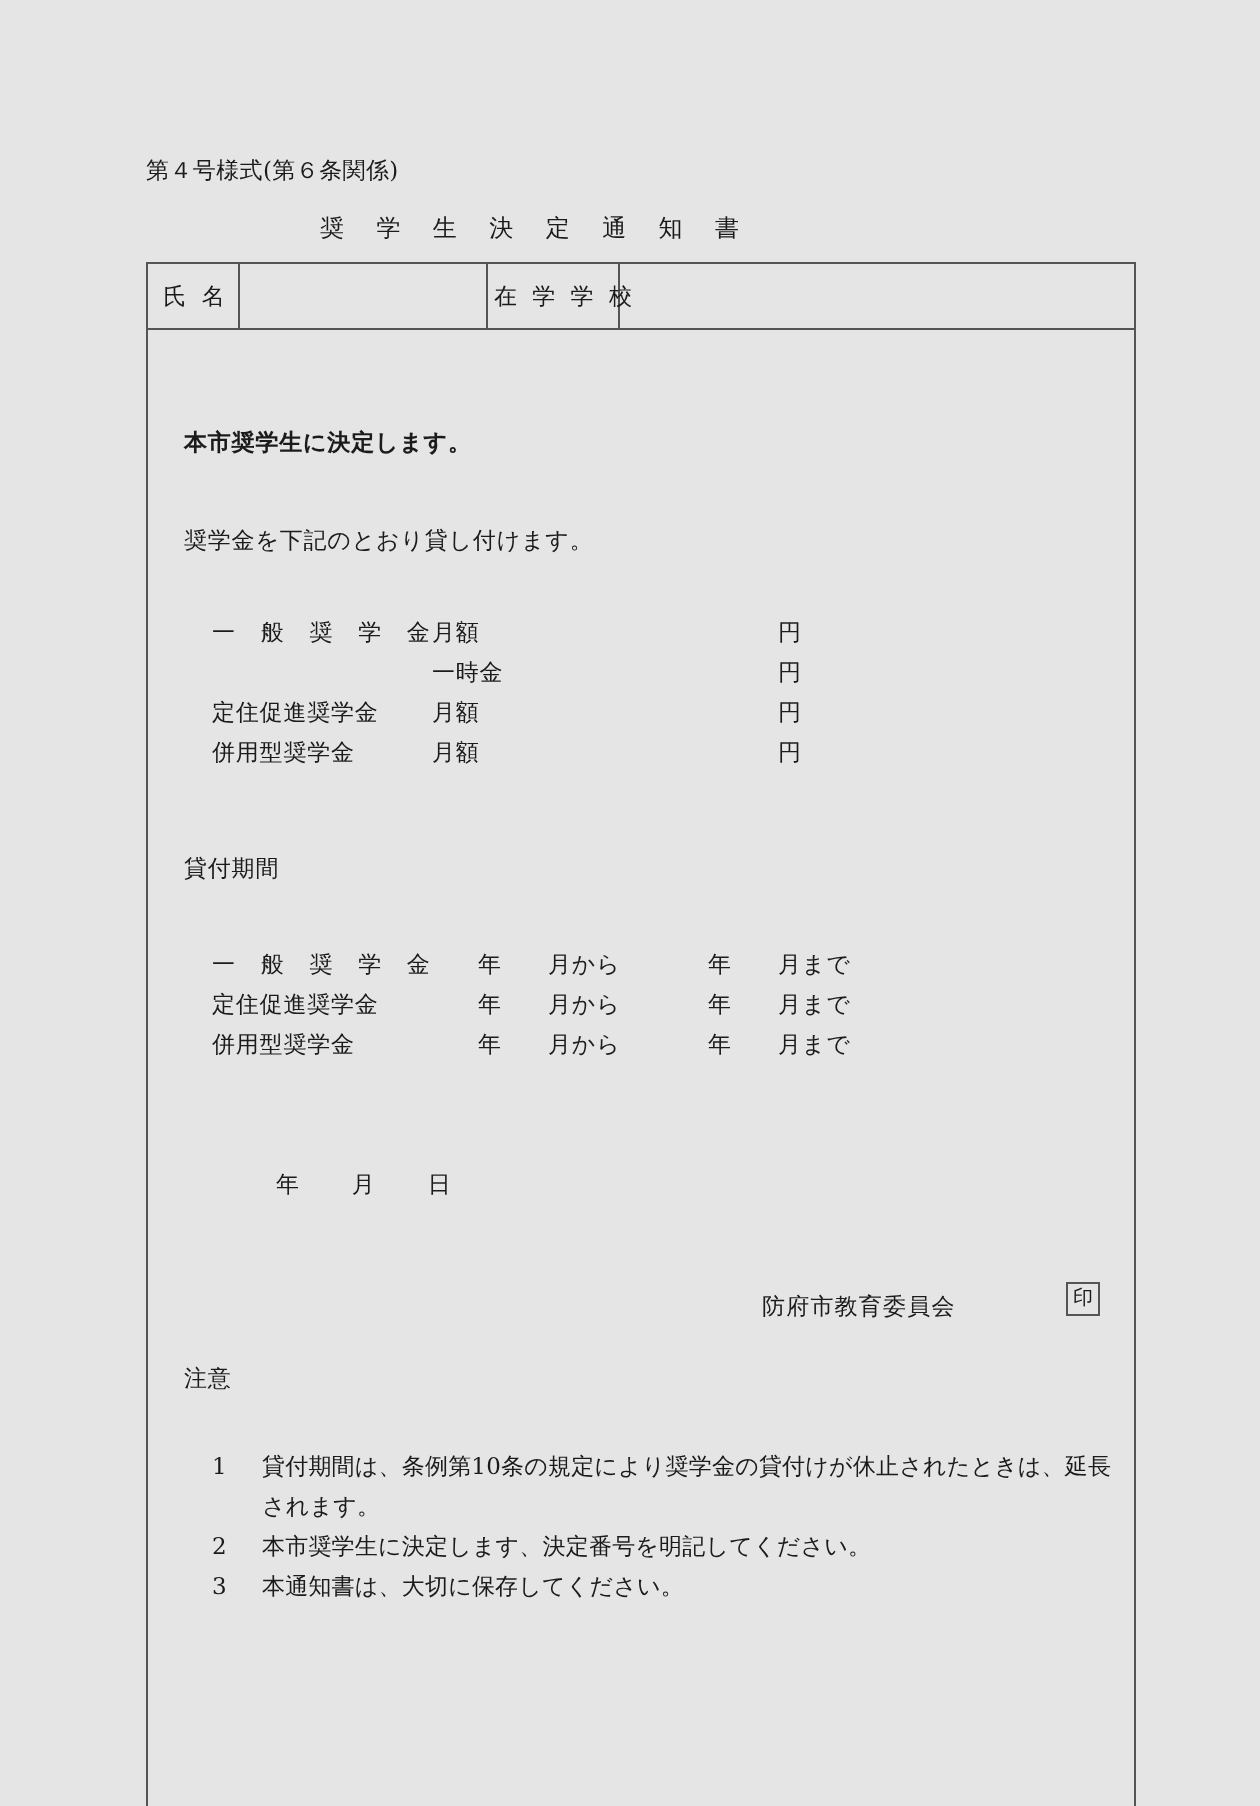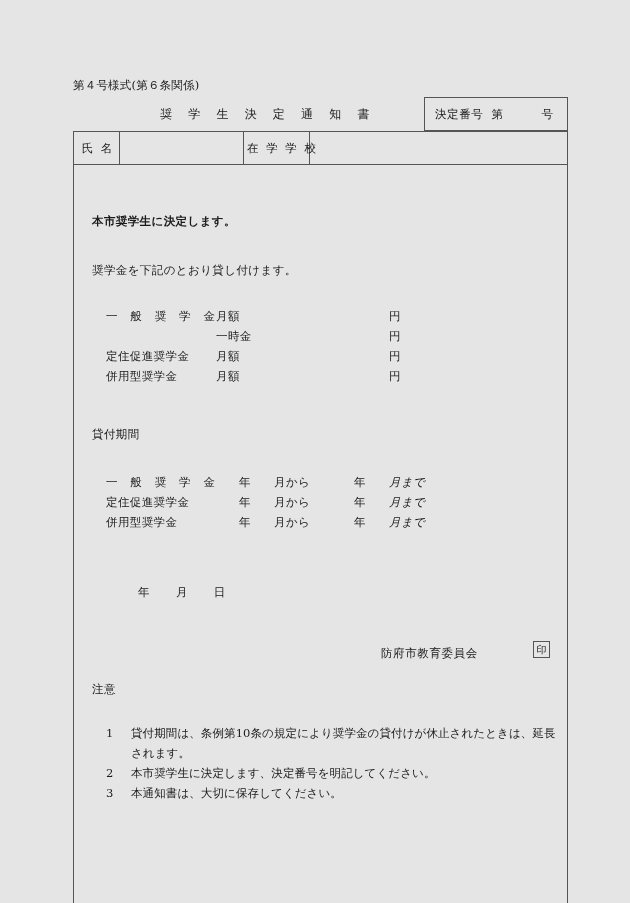--- a/index.html
+++ b/index.html
@@ -264,11 +264,6 @@
 
   <div class="doc-title">奨 学 生 決 定 通 知 書</div>
 
-  <div class="decision-box">
-    <div class="decision-inner">
-      <span>決定番号</span><span class="sp-a"></span><span>第</span><span class="sp-b"></span><span>号</span>
-    </div>
-  </div>
 
   <div class="frame">
 

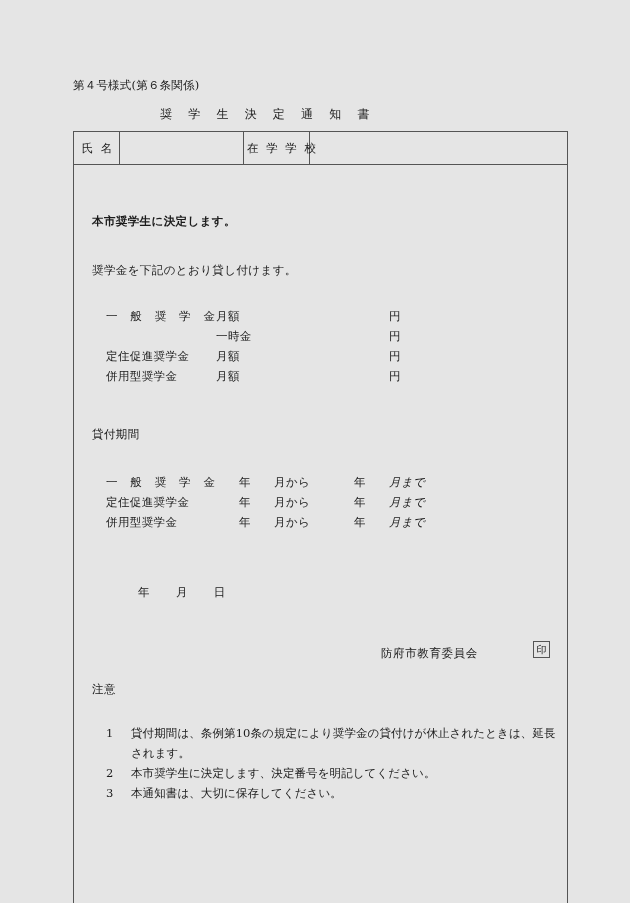--- a/index.html
+++ b/index.html
@@ -184,7 +184,7 @@
   .per-c1 { position: absolute; left: 165px; letter-spacing: 0.4px; }
   .per-c2 { position: absolute; left: 200px; letter-spacing: 0.4px; }
   .per-c3 { position: absolute; left: 280px; letter-spacing: 0.4px; }
-  .per-c4 { position: absolute; left: 315px; letter-spacing: 0.4px; font-style: italic; }
+  .per-c4 { position: absolute; left: 315px; letter-spacing: 0.4px; }
 
   .per-r1 { top: 310px; }
   .per-r2 { top: 330px; }

